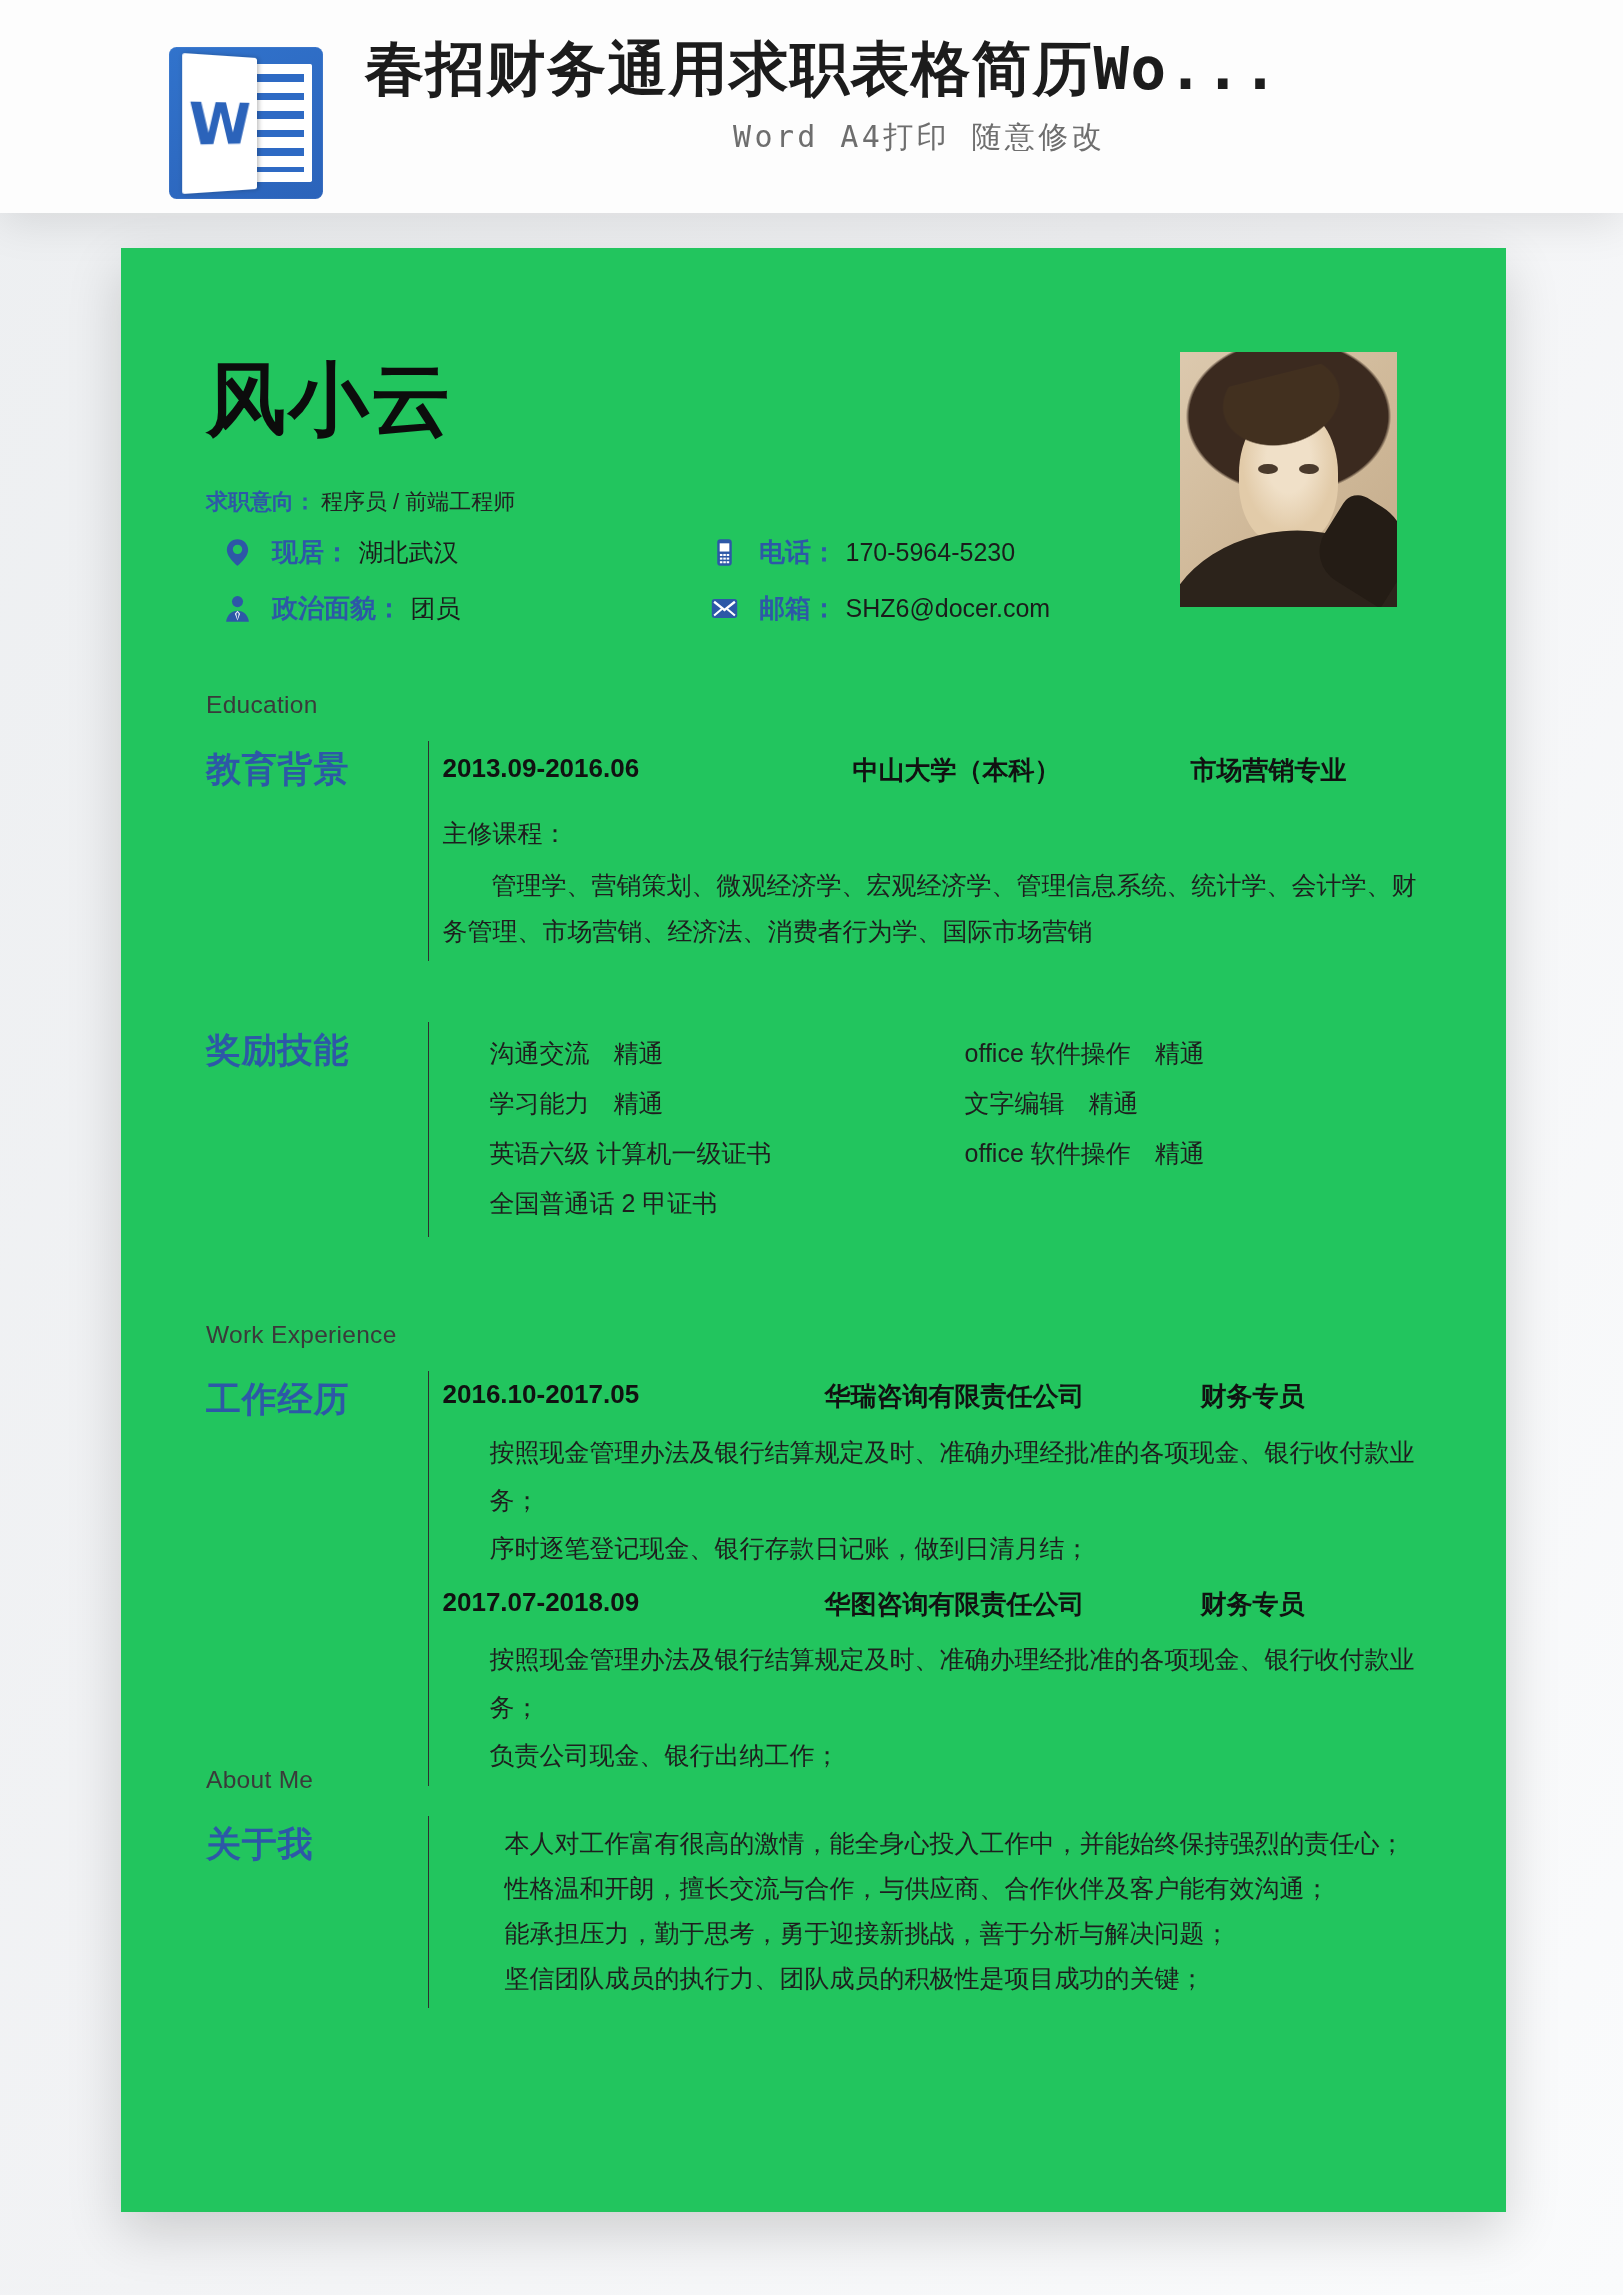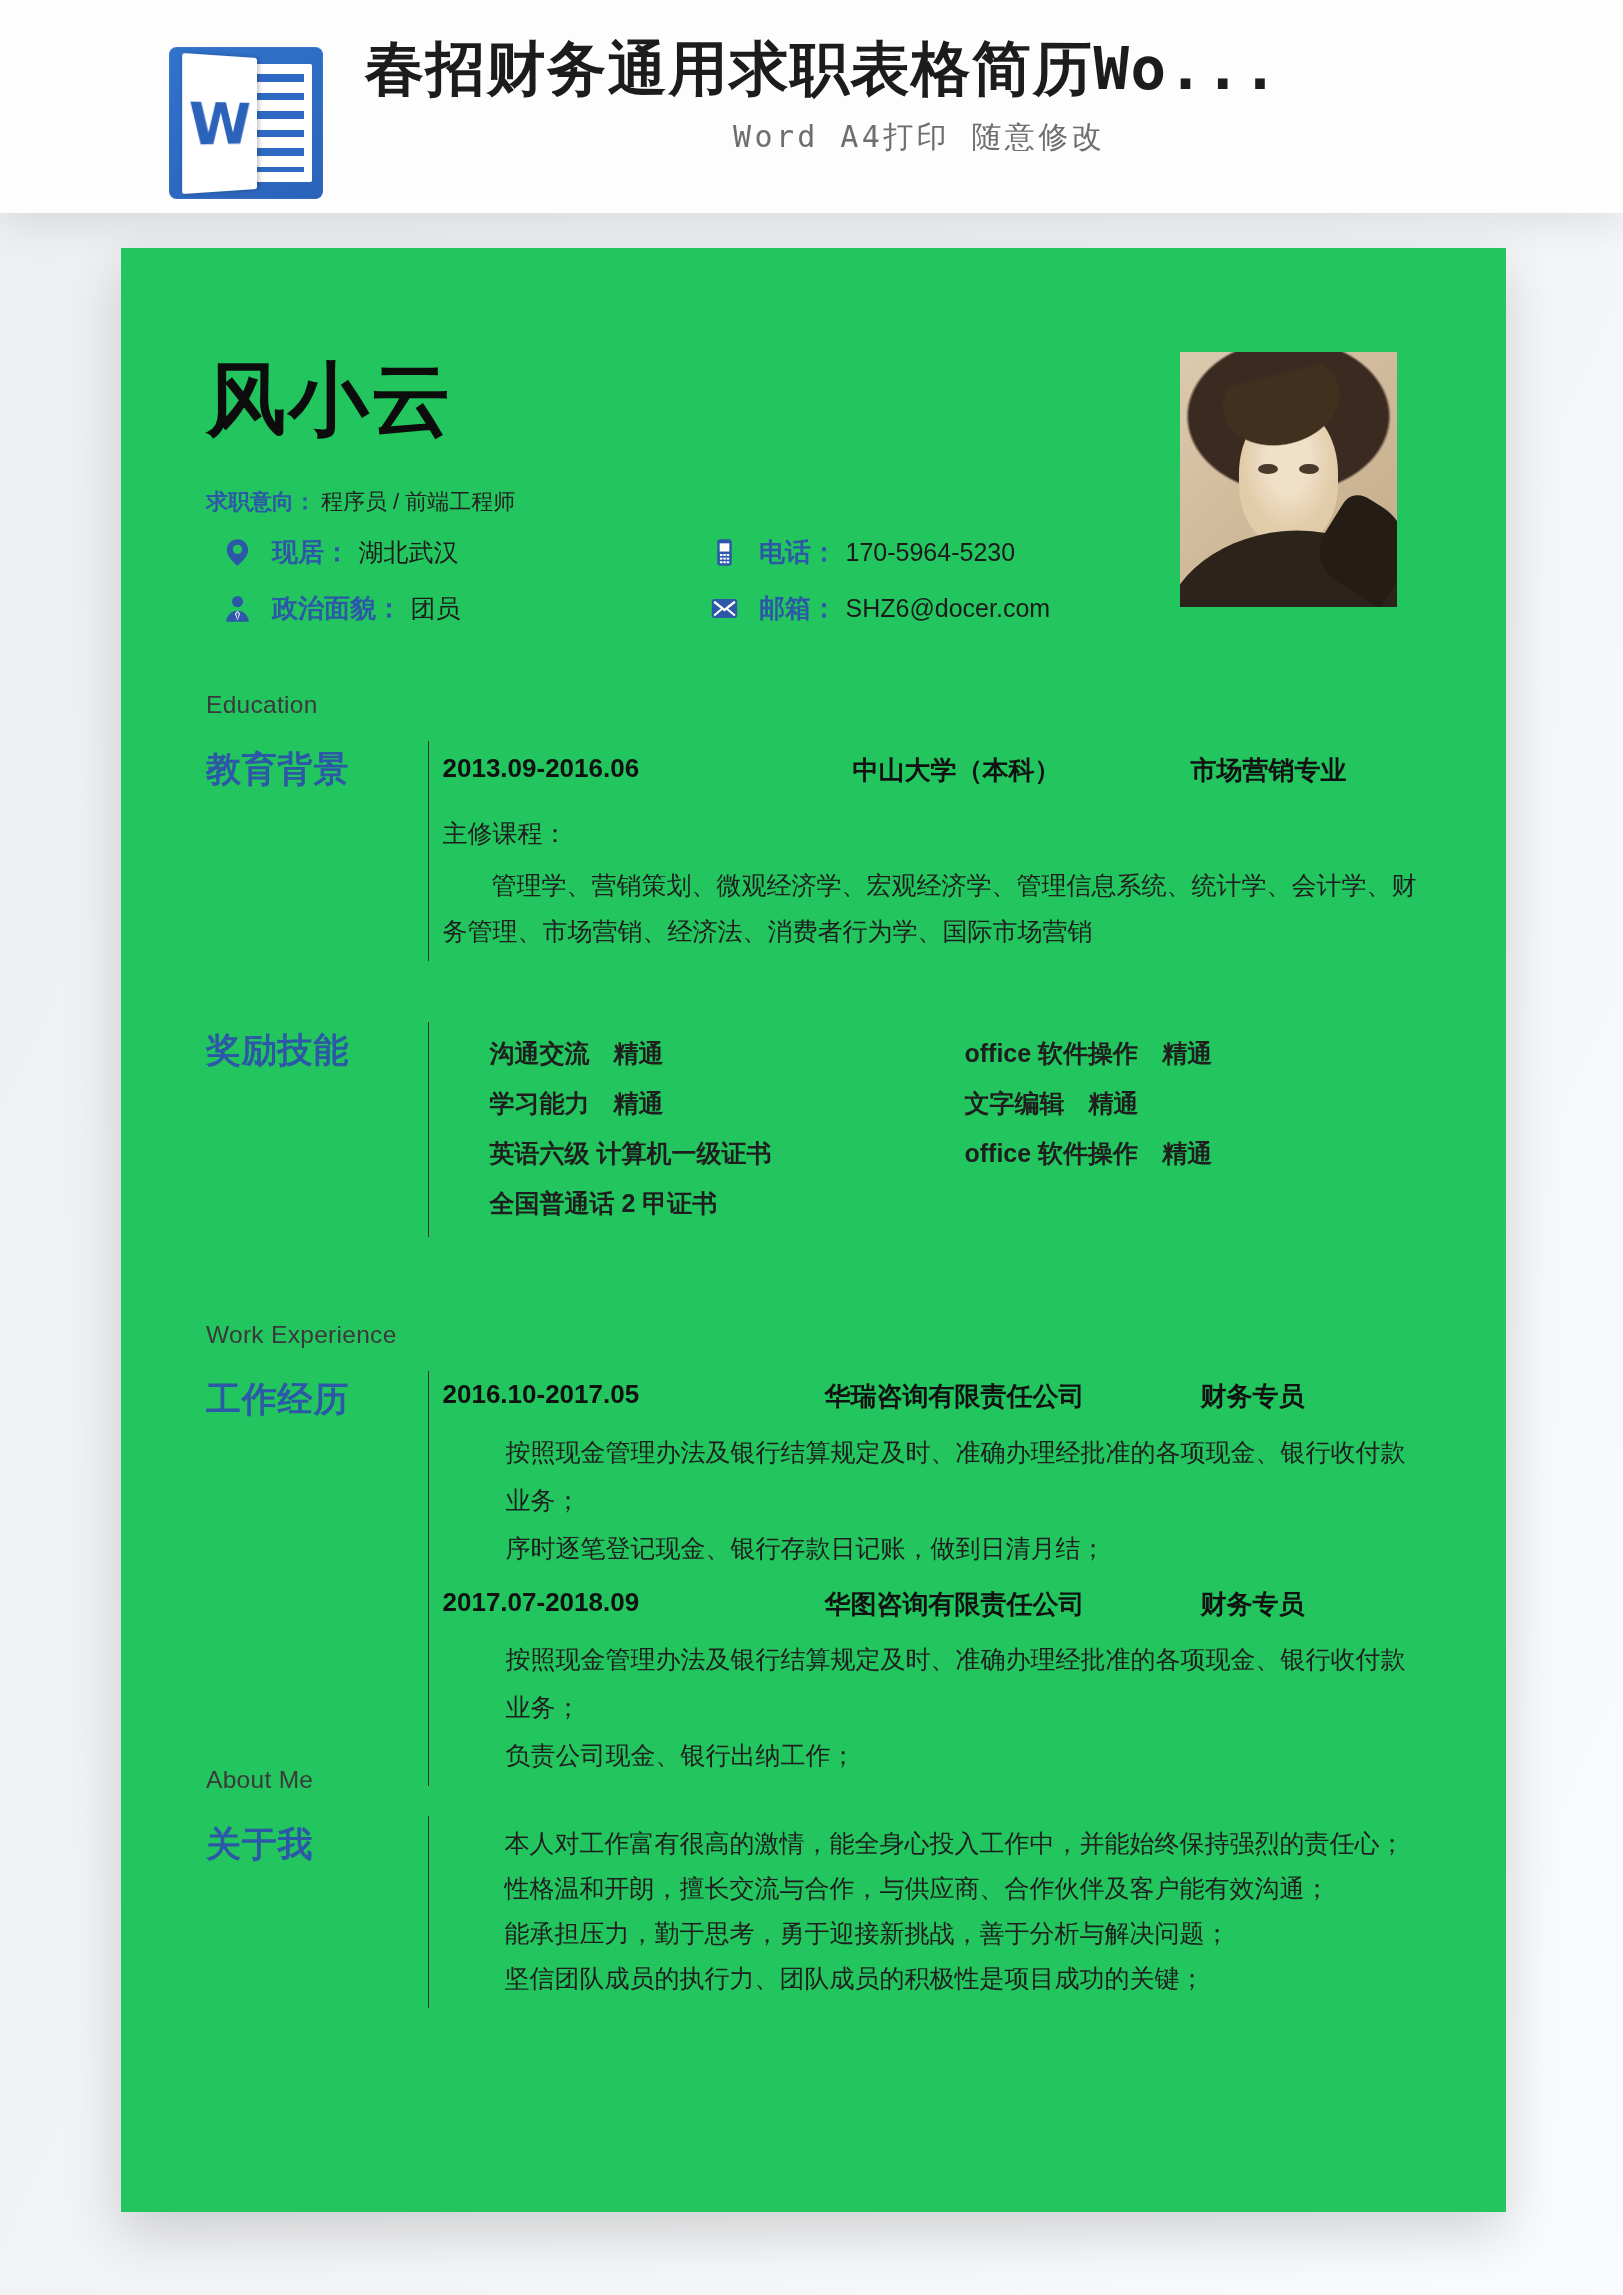--- a/index.html
+++ b/index.html
@@ -85,7 +85,7 @@
   .sec-zh{width:222px;flex:none;font-size:35px;font-weight:800;color:#2d58a7;line-height:1.2;padding-top:6.8px;letter-spacing:0.8px;}
   .sec-content{flex:1;border-left:1.7px solid #2f2f2f;padding:5px 0 6.8px 13.5px;color:#1e1e1e;}
   .sec-edu .sec-content{min-height:203px;}
-  .sec-honor .sec-content{min-height:203px;font-weight:bold;}
+  .sec-honor .sec-content{min-height:203px;}
   .sec-work .sec-content{min-height:387px;}
   .sec-about .sec-content{min-height:166px;}
   

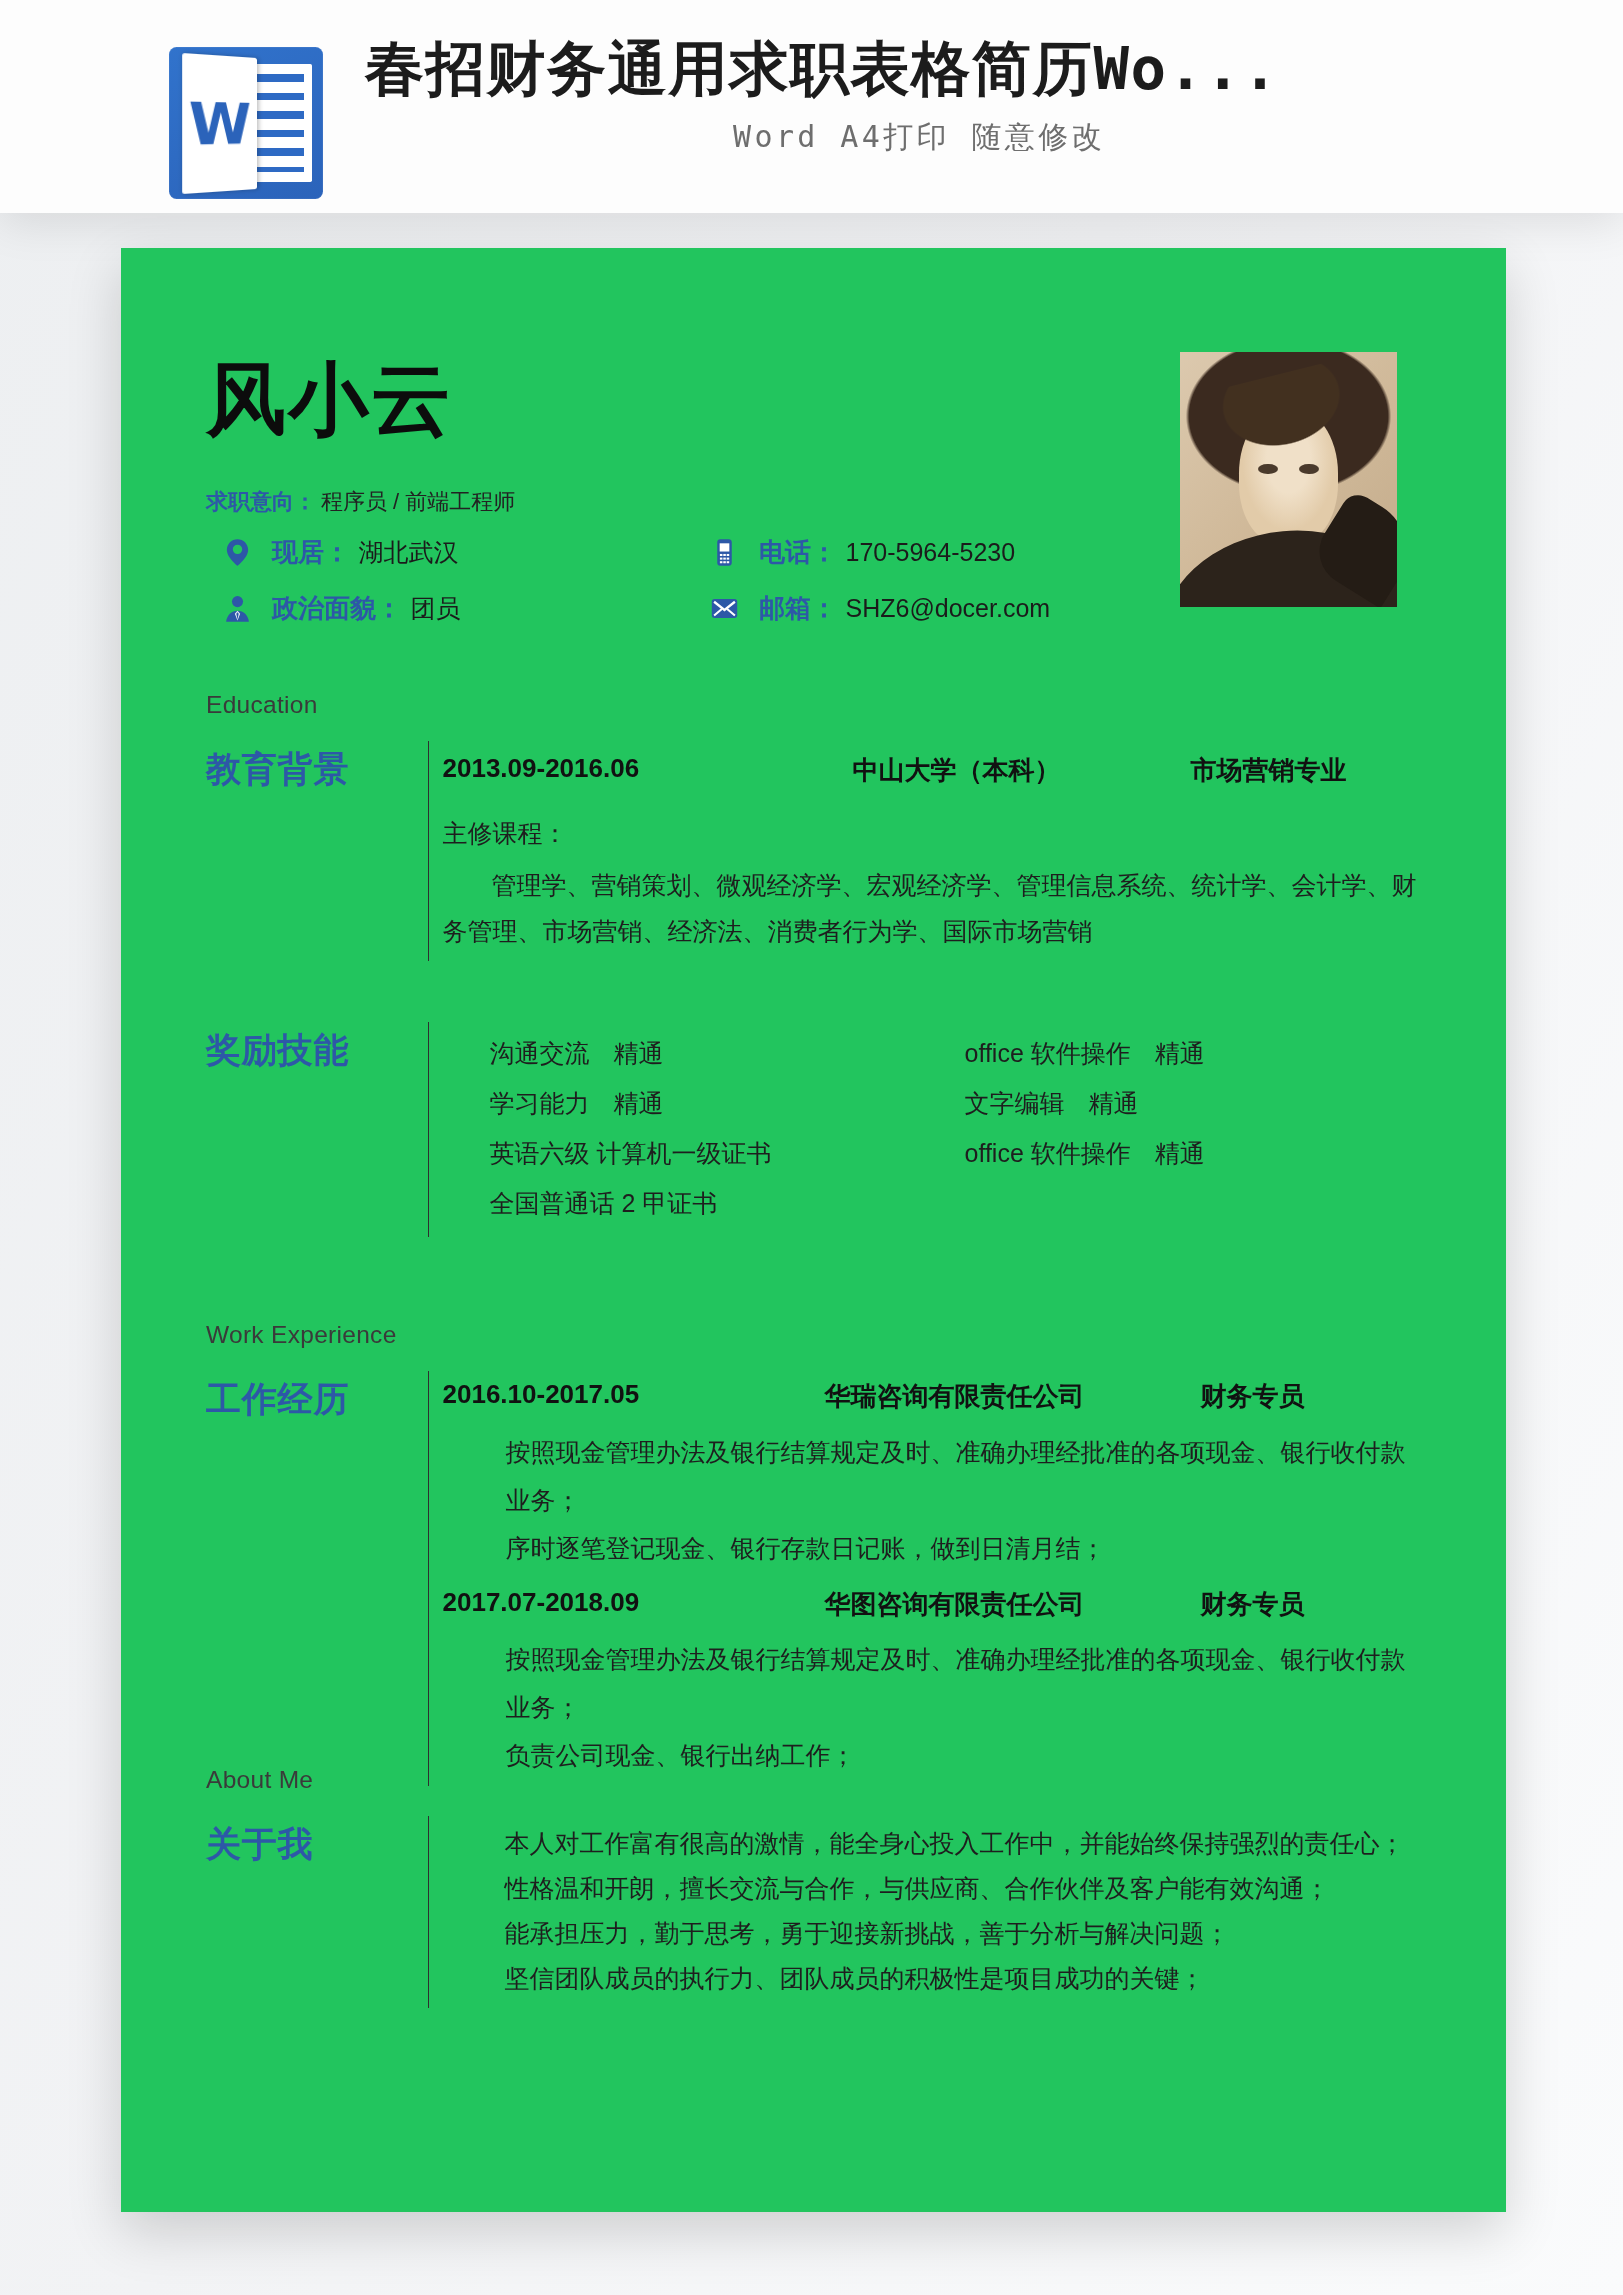--- a/index.html
+++ b/index.html
@@ -103,7 +103,7 @@
   .job-row.second{margin-top:15px;}
   .job-row .c1{width:382px;flex:none;}
   .job-row .c2{width:376px;flex:none;}
-  .job-desc{margin-left:63px;font-size:25px;line-height:48px;max-width:937px;}
+  .job-desc{margin-left:47px;font-size:25px;line-height:48px;max-width:937px;}
   
   .about-line{margin-left:62px;font-size:25px;line-height:45px;max-width:956px;}
 </style>

